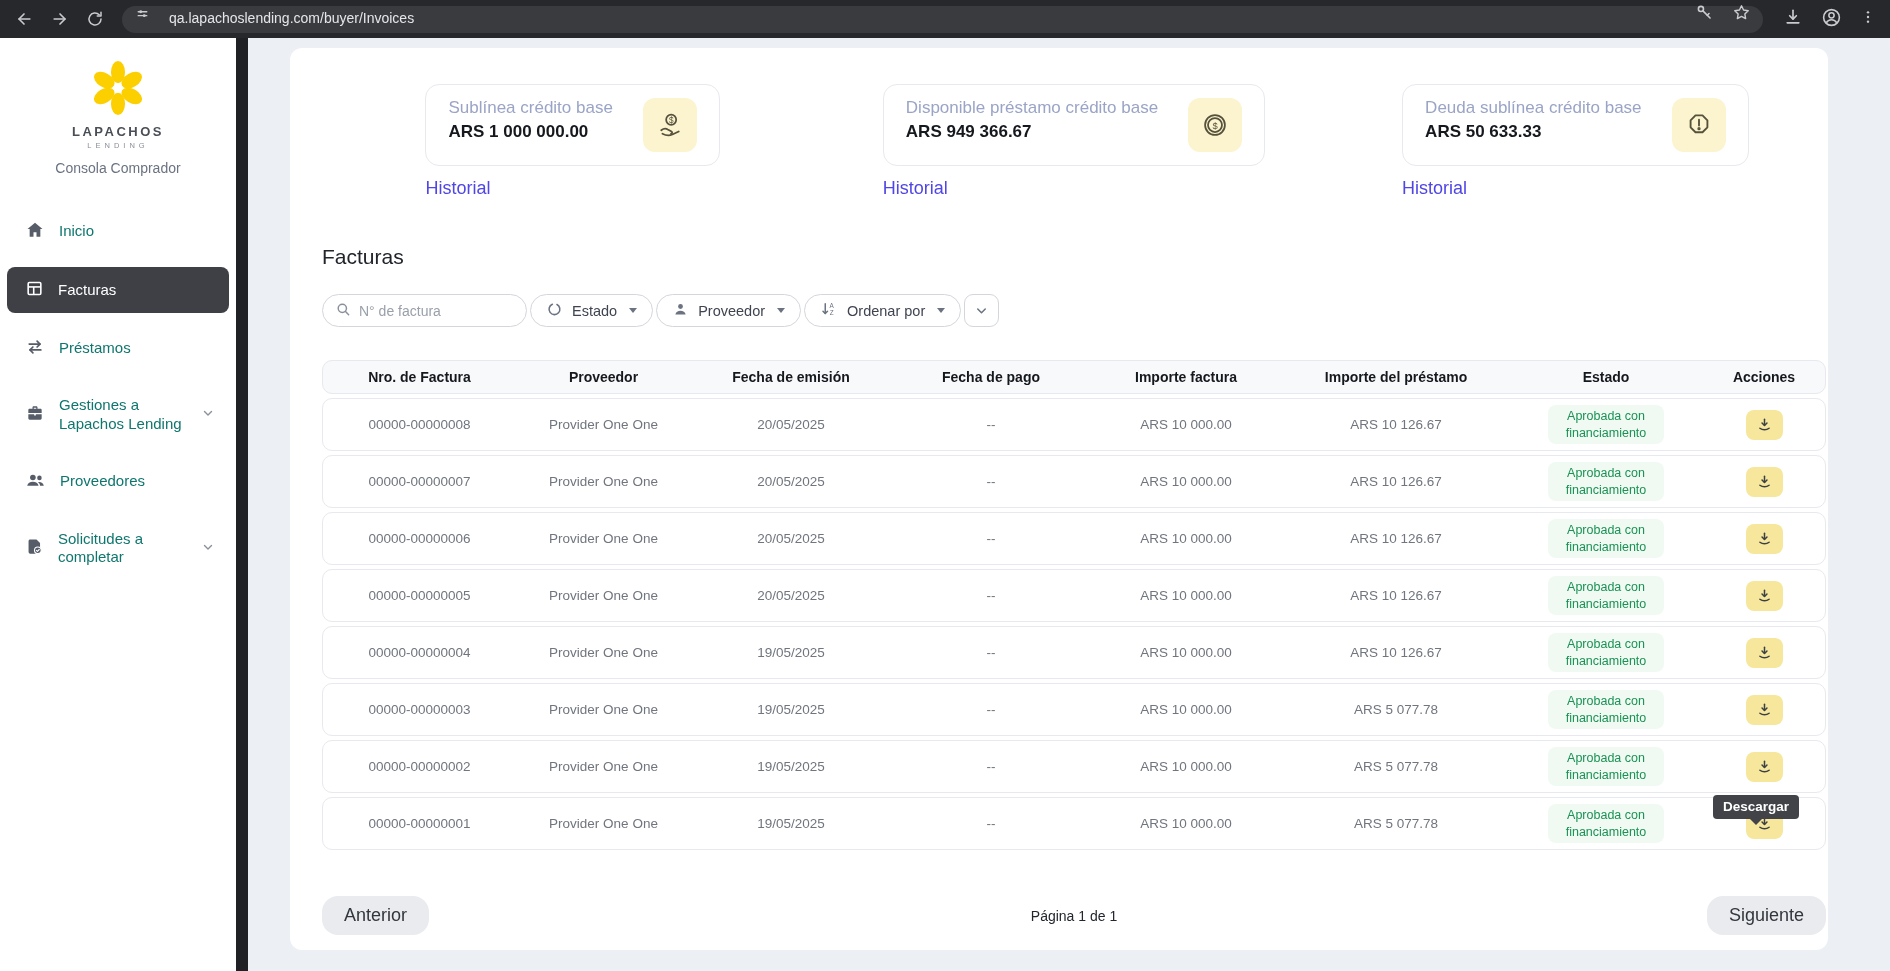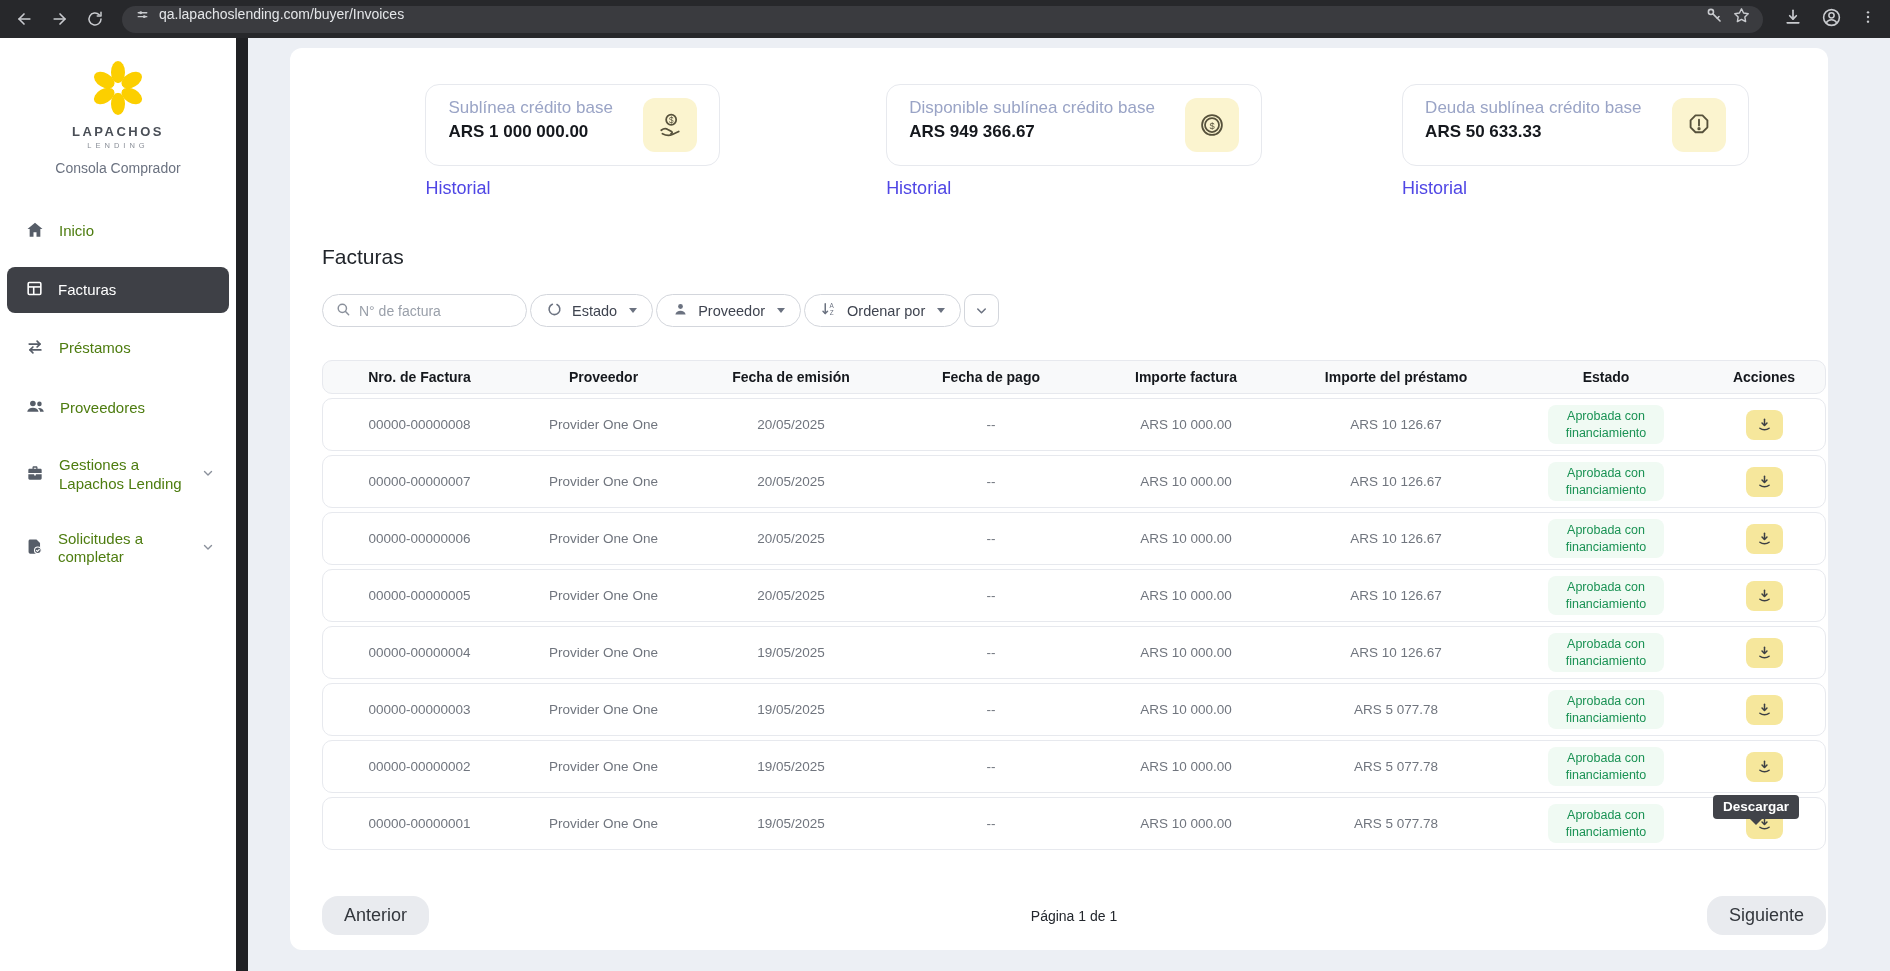--- a/index.html
+++ b/index.html
@@ -10,7 +10,7 @@
   .browser-bar { height:38px; background:#27282b; display:flex; align-items:center; padding:0 14px; gap:10px; }
   .nav-icons { display:flex; align-items:center; gap:16px; margin-right:8px; }
   .nav-icons svg { display:block; }
-  .url-pill { flex:1; height:27px; background:#3a3b3f; border-radius:14px; display:flex; align-items:flex-start; padding:0 12px; gap:8px; }
+  .url-pill { flex:1; height:27px; background:#3a3b3f; border-radius:14px; display:flex; align-items:flex-end; padding:7px 12px; gap:18px; }
   .url-text { color:#e4e6e9; font-size:14px; flex:1; }
   .bar-right { display:flex; align-items:center; gap:18px; margin-left:10px; }
 

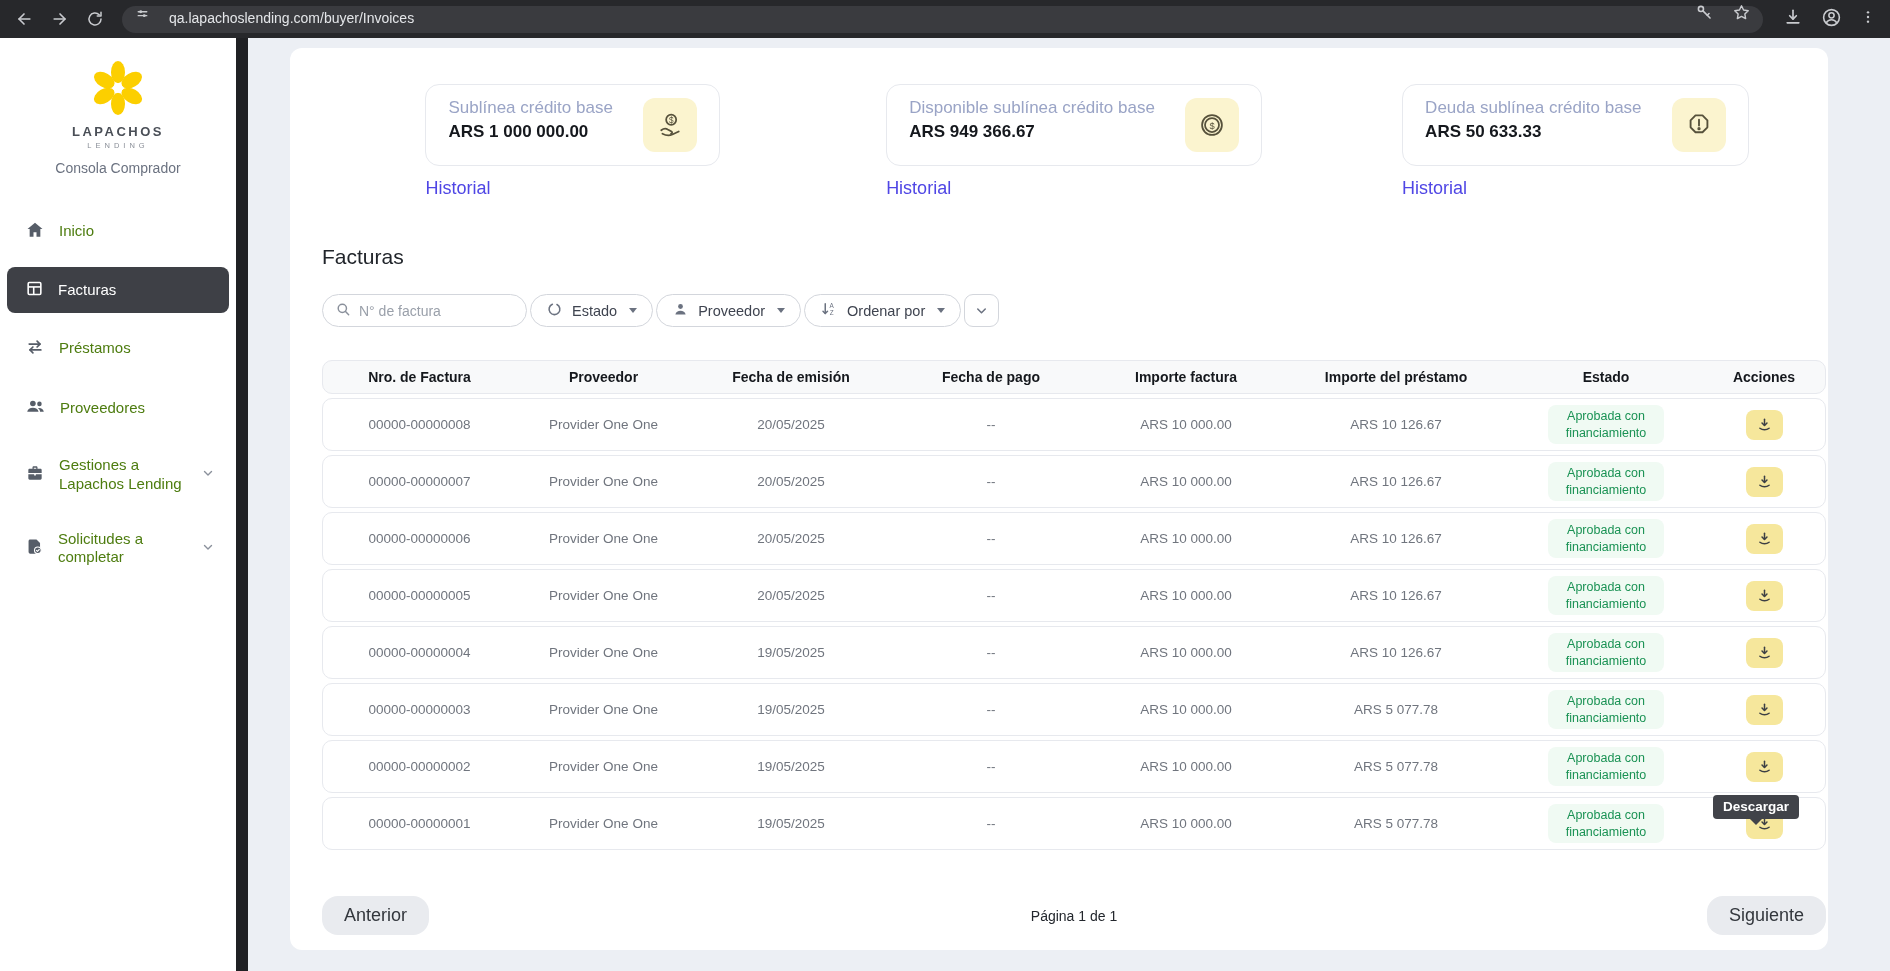--- a/index.html
+++ b/index.html
@@ -239,7 +239,7 @@
           <div class="card-wrap">
             <div class="card">
               <div>
-                <div class="card-title">Disponible sublínea crédito base</div>
+                <div class="card-title">Disponible préstamo crédito base</div>
                 <div class="card-value">ARS 949 366.67</div>
               </div>
               <div class="card-iconbox">

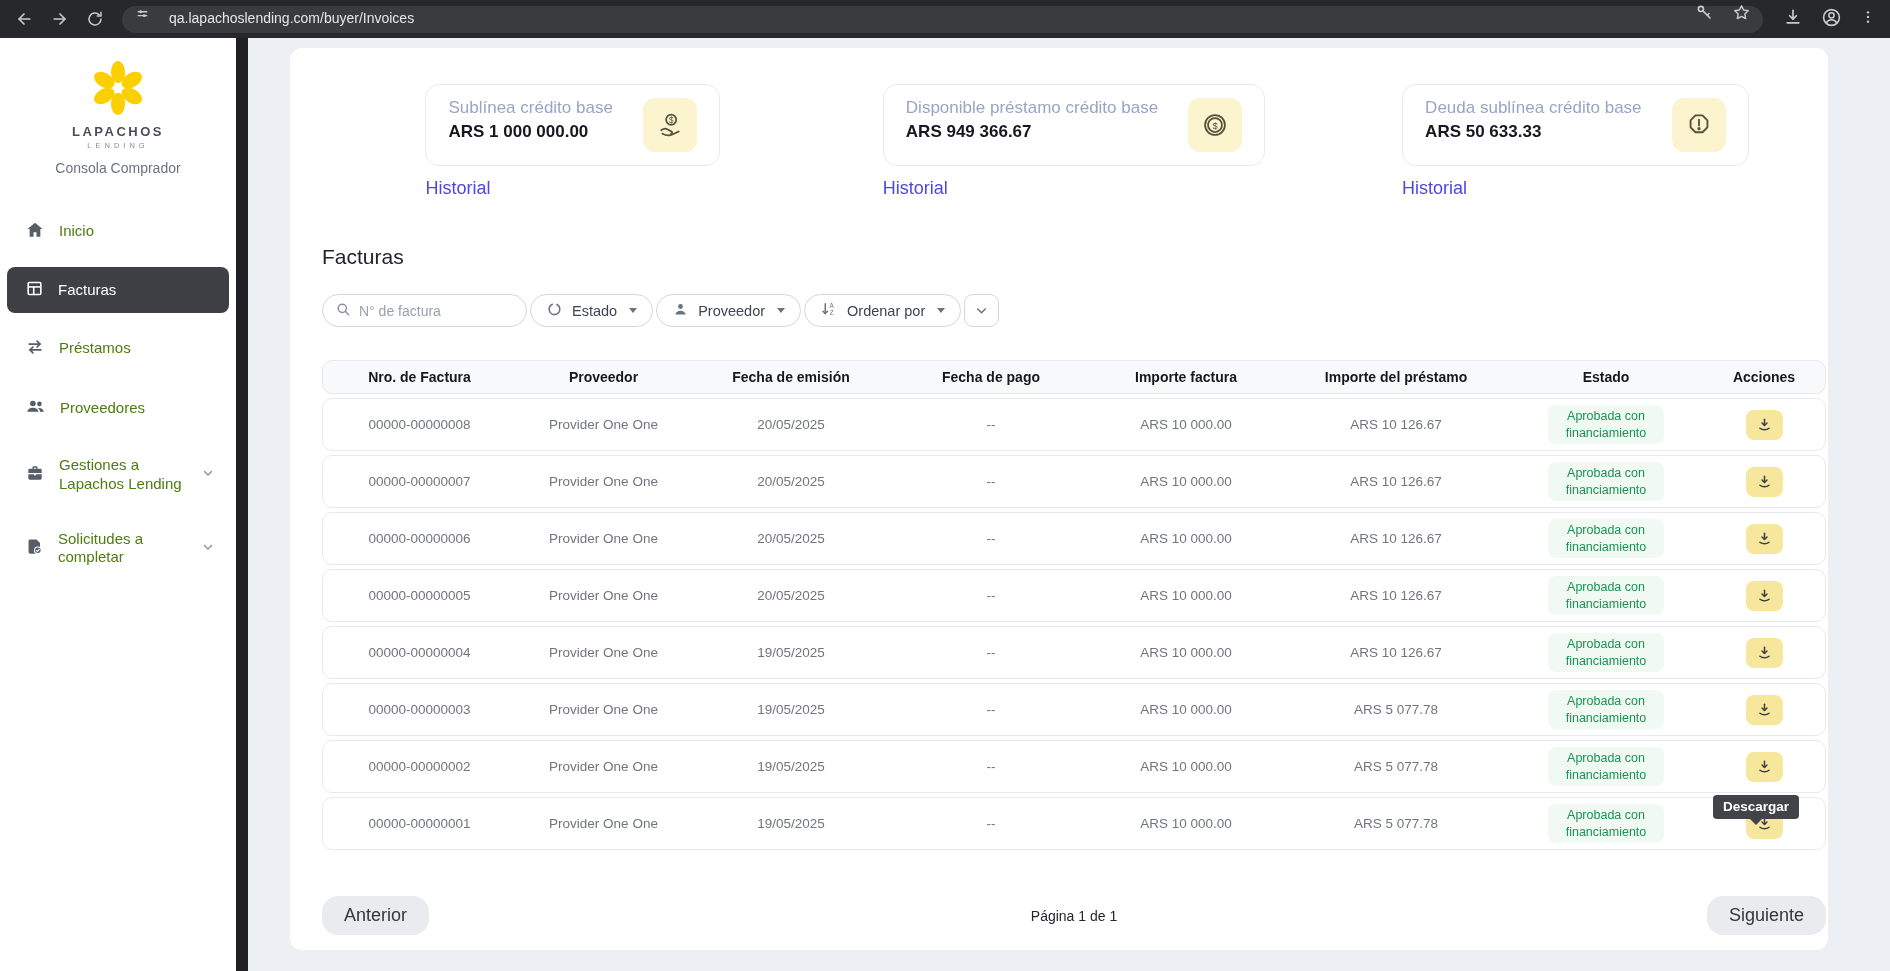--- a/index.html
+++ b/index.html
@@ -27,7 +27,7 @@
   .brand-sub { font-size:7.5px; letter-spacing:4px; color:#8a8f98; margin-top:2px; }
   .console-label { text-align:center; font-size:14px; color:#6b7280; margin:10px 0 26px; }
   .menu { display:flex; flex-direction:column; }
-  .menu-item { display:flex; align-items:center; gap:14px; padding:12px 14px 12px 18px; margin:6px 7px; border-radius:8px; color:#4d7c0f; font-size:15px; cursor:pointer; }
+  .menu-item { display:flex; align-items:center; gap:14px; padding:12px 14px 12px 18px; margin:6px 7px; border-radius:8px; color:#0f766e; font-size:15px; cursor:pointer; }
   .menu-item .mi-label { flex:1; line-height:1.25; }
   .menu-item.active { background:#3e4046; color:#ffffff; }
   .menu-item.active svg .ink { stroke:#ffffff; fill:none; }

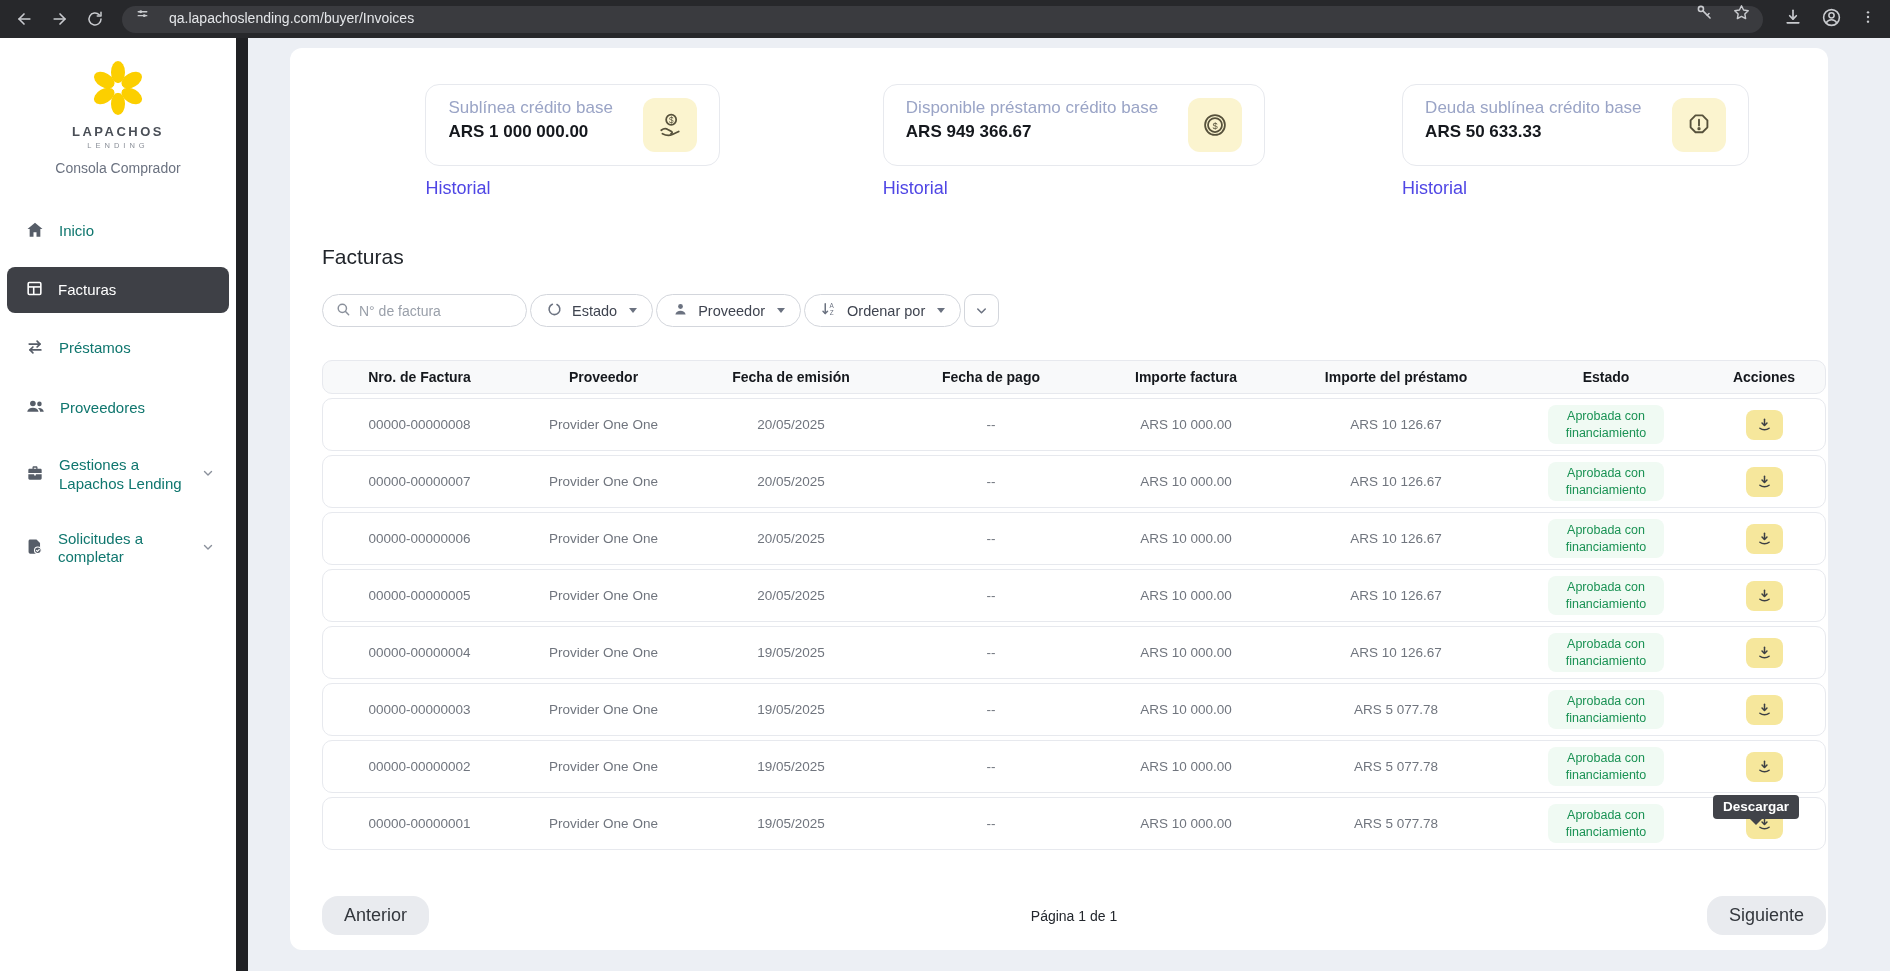--- a/index.html
+++ b/index.html
@@ -178,6 +178,16 @@
         <span class="mi-label">Préstamos</span>
       </div>
       <div class="menu-item">
+        <span><svg width="20" height="20" viewBox="0 0 24 24" fill="#565d68">
+              <path d="M9 7V5.5C9 4.7 9.7 4 10.5 4h3c.8 0 1.5.7 1.5 1.5V7h3.5c.8 0 1.5.7 1.5 1.5V12H4V8.5C4 7.7 4.7 7 5.5 7H9zm1.5 0h3V5.6h-3V7z"></path>
+              <path d="M4 13.5h7v1.6h2v-1.6h7v4.9c0 .9-.7 1.6-1.5 1.6h-13c-.8 0-1.5-.7-1.5-1.6z"></path>
+            </svg></span>
+        <span class="mi-label">Gestiones a Lapachos Lending</span>
+        <span class="chev"><svg width="14" height="14" viewBox="0 0 24 24" fill="none" stroke="#8a909b" stroke-width="2.4" stroke-linecap="round" stroke-linejoin="round">
+              <path d="M6 9.5l6 6 6-6"></path>
+            </svg></span>
+      </div>
+      <div class="menu-item">
         <span><svg width="21" height="21" viewBox="0 0 24 24" fill="#565d68">
               <circle cx="9" cy="8.5" r="3.2"></circle>
               <path d="M2.5 18c.6-3 3.2-4.6 6.5-4.6s5.9 1.6 6.5 4.6z"></path>
@@ -185,16 +195,6 @@
               <path d="M16 13.6c3 .1 5 1.6 5.5 4.4h-4.2c-.3-1.8-1.2-3.3-2.6-4.2.4-.1.8-.2 1.3-.2z"></path>
             </svg></span>
         <span class="mi-label">Proveedores</span>
-      </div>
-      <div class="menu-item">
-        <span><svg width="20" height="20" viewBox="0 0 24 24" fill="#565d68">
-              <path d="M9 7V5.5C9 4.7 9.7 4 10.5 4h3c.8 0 1.5.7 1.5 1.5V7h3.5c.8 0 1.5.7 1.5 1.5V12H4V8.5C4 7.7 4.7 7 5.5 7H9zm1.5 0h3V5.6h-3V7z"></path>
-              <path d="M4 13.5h7v1.6h2v-1.6h7v4.9c0 .9-.7 1.6-1.5 1.6h-13c-.8 0-1.5-.7-1.5-1.6z"></path>
-            </svg></span>
-        <span class="mi-label">Gestiones a Lapachos Lending</span>
-        <span class="chev"><svg width="14" height="14" viewBox="0 0 24 24" fill="none" stroke="#8a909b" stroke-width="2.4" stroke-linecap="round" stroke-linejoin="round">
-              <path d="M6 9.5l6 6 6-6"></path>
-            </svg></span>
       </div>
       <div class="menu-item">
         <span><svg width="19" height="19" viewBox="0 0 24 24">

